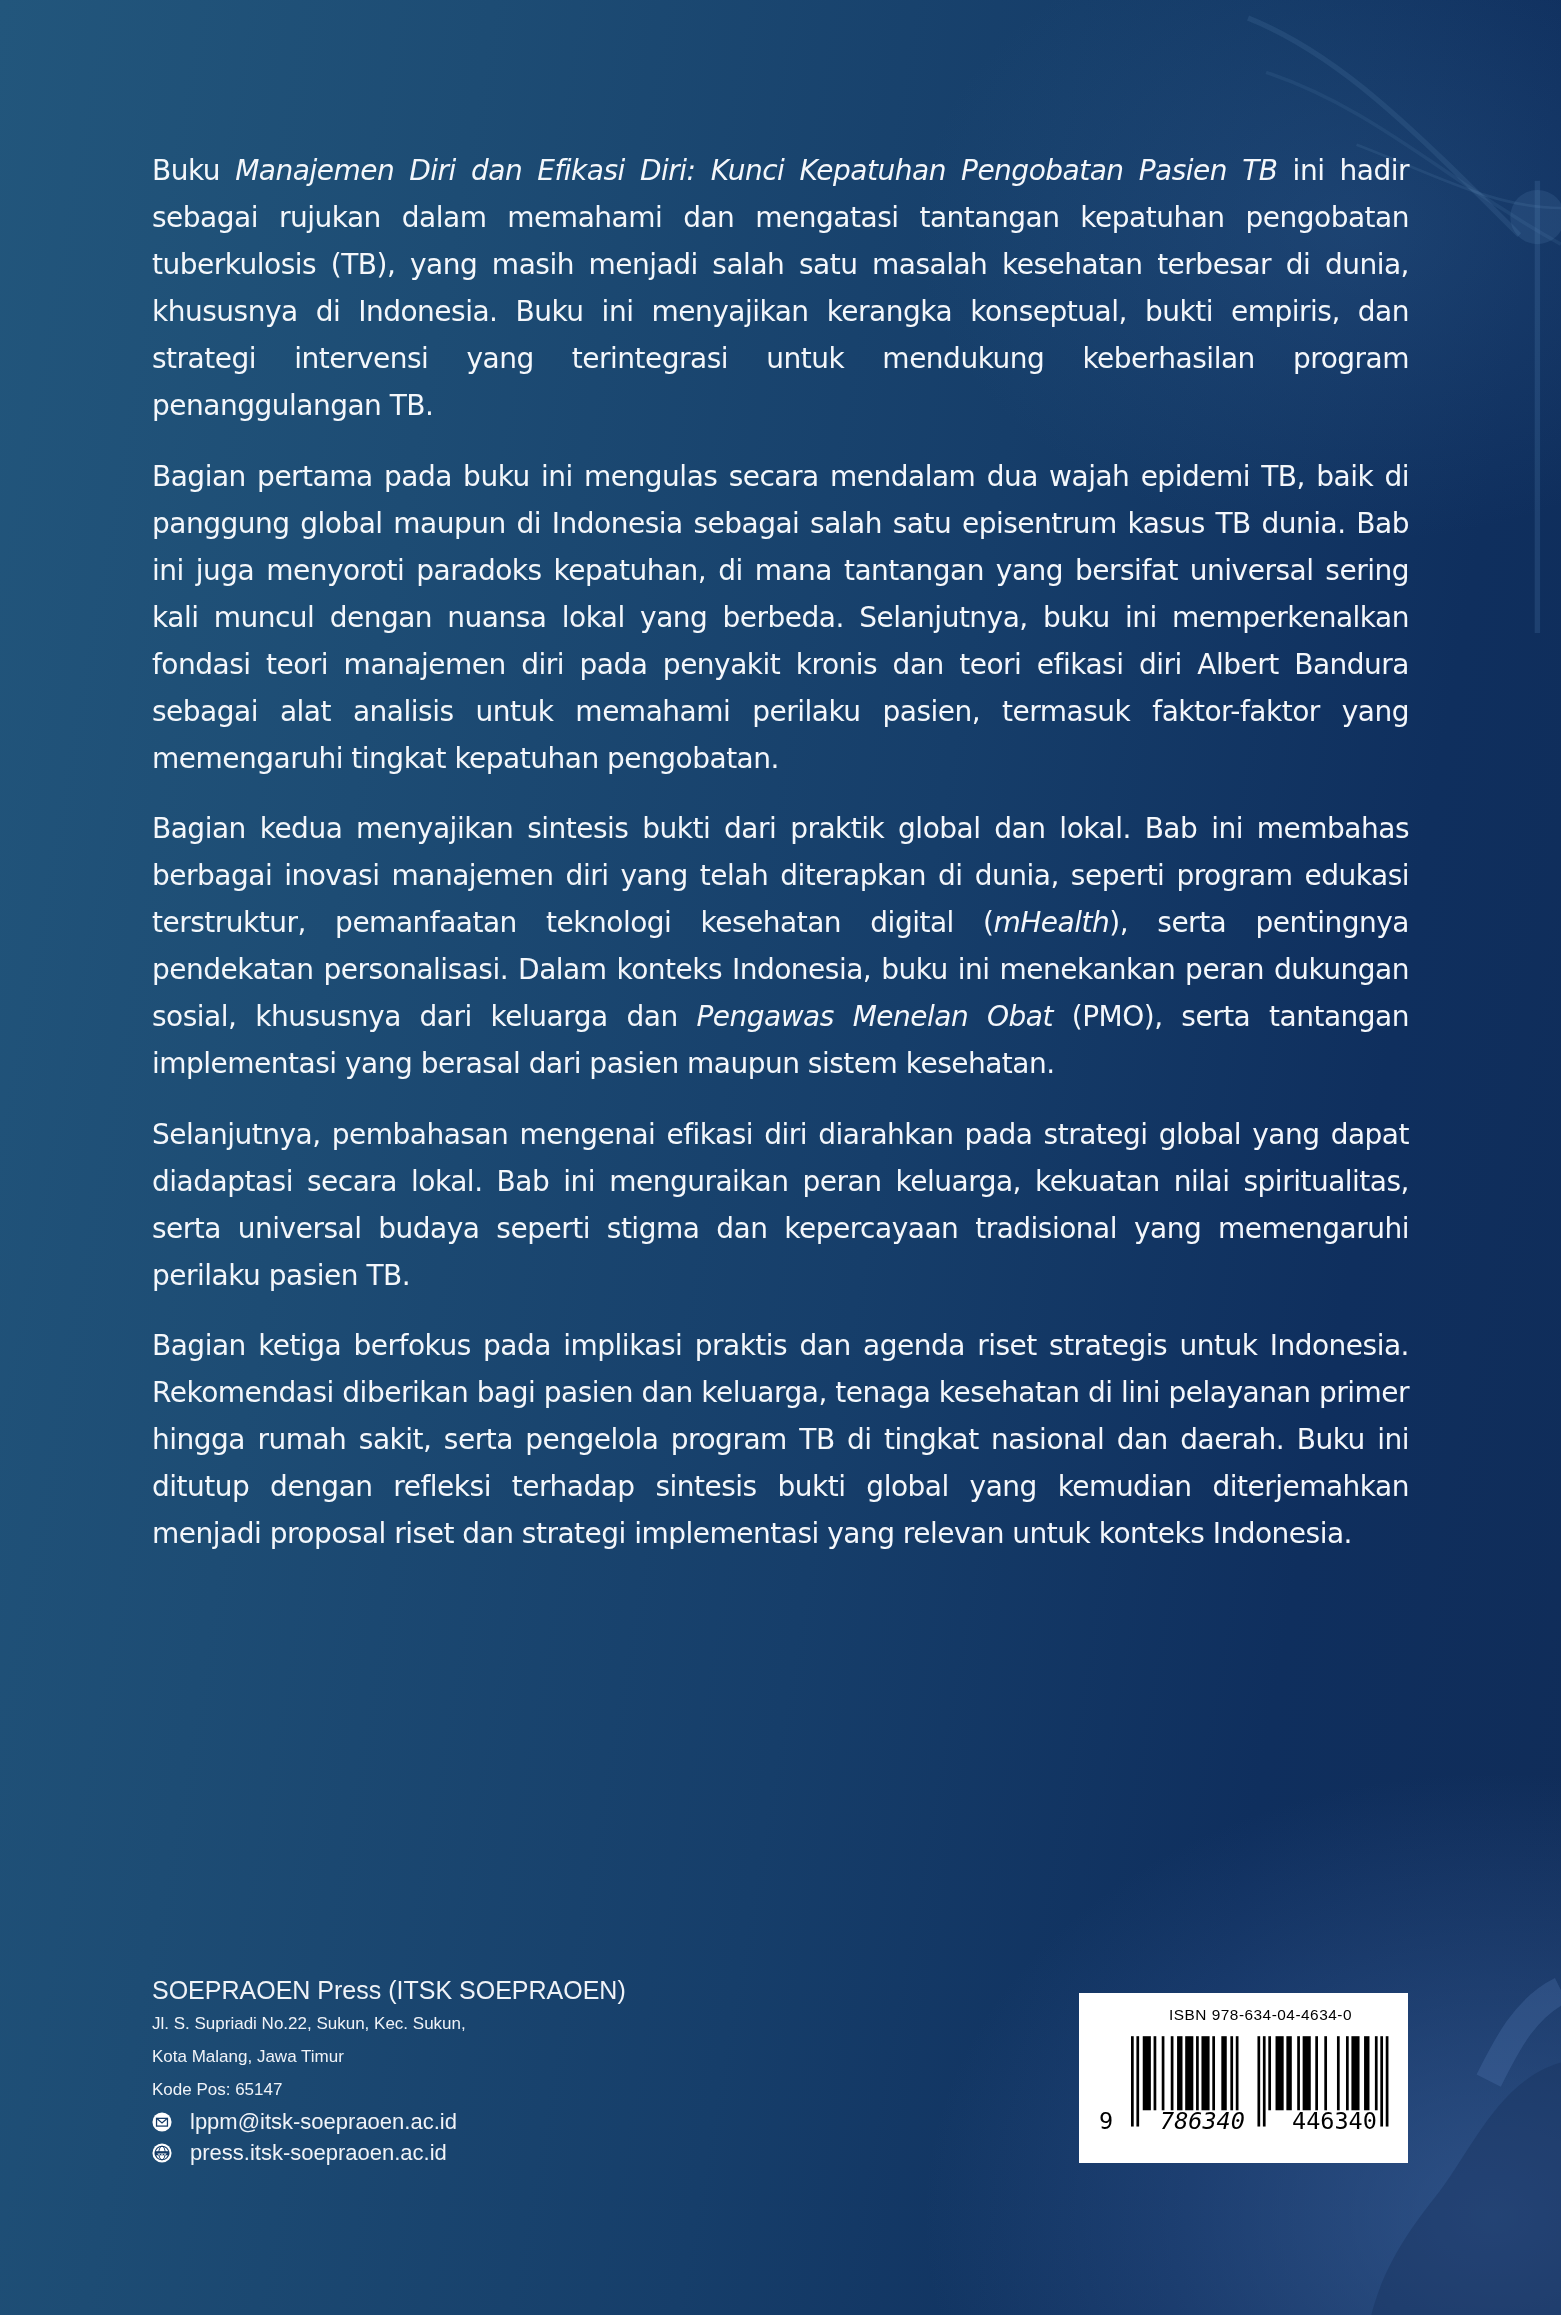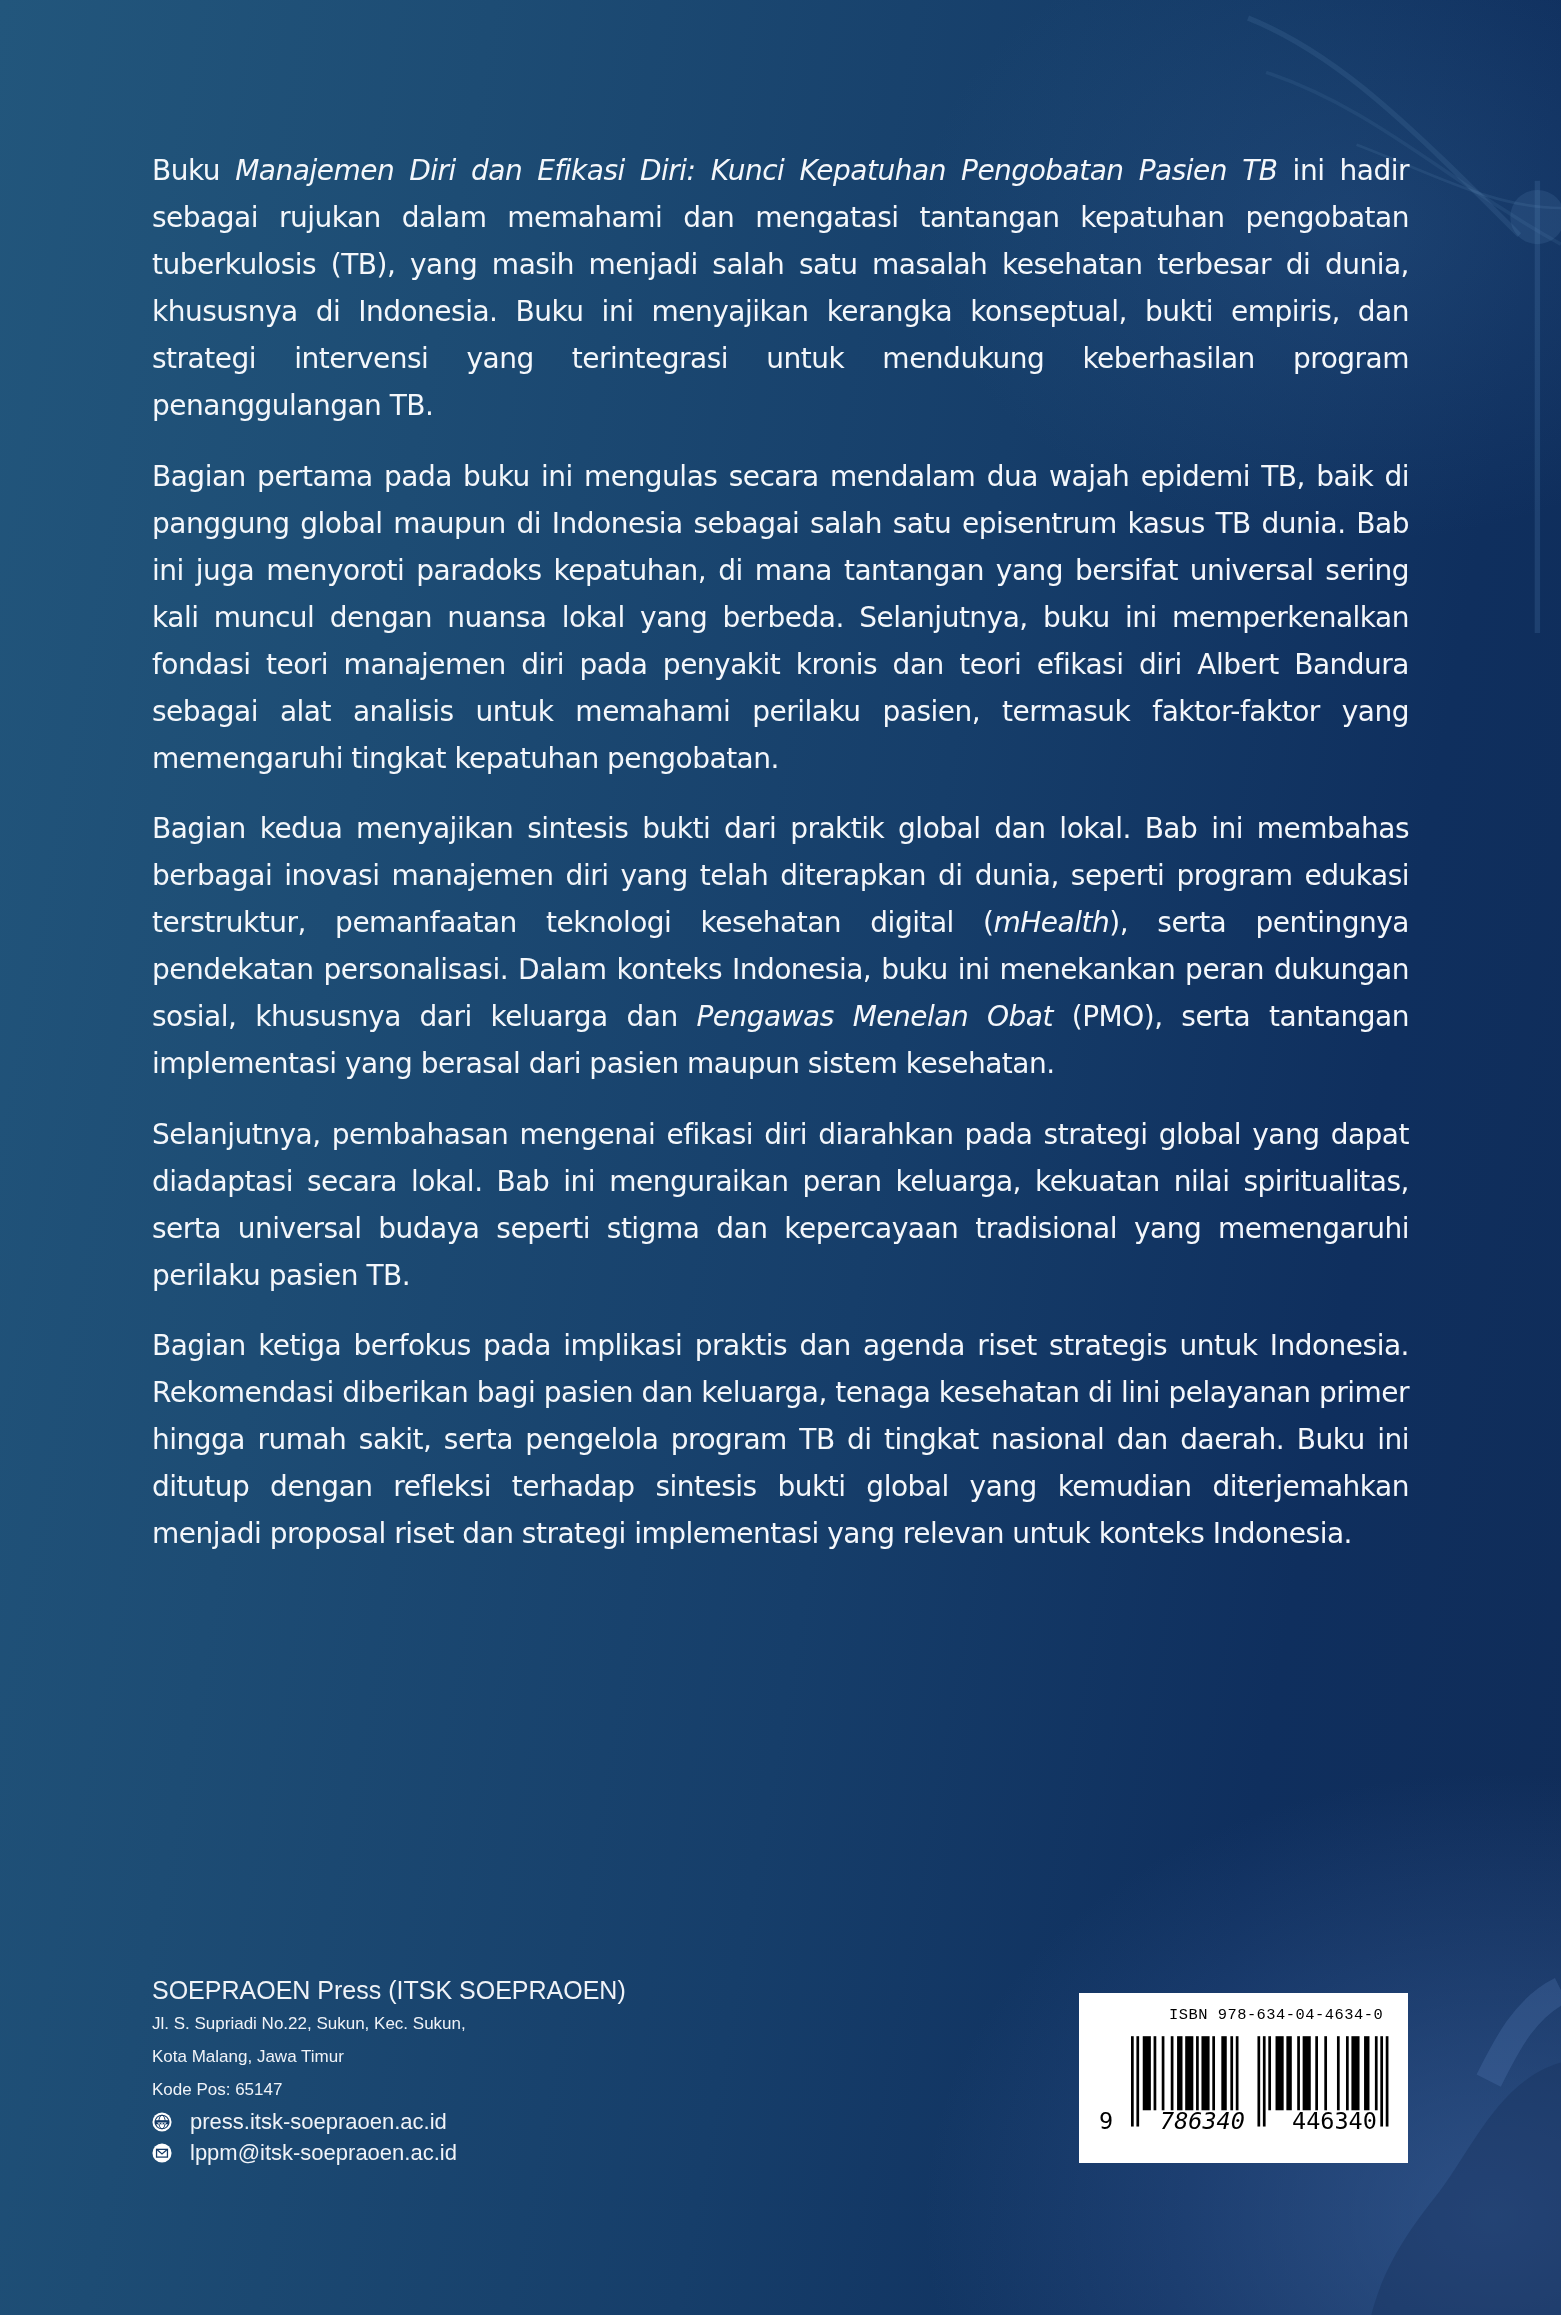--- a/index.html
+++ b/index.html
@@ -36,7 +36,7 @@
   }
   .isbn-text {
     position: absolute; left: 90px; top: 12.7px;
-    font-family: Liberation Mono, monospace; font-size: 15.4px; letter-spacing: 0.5px;
+    font-family: Liberation Sans, sans-serif; font-size: 15.4px; letter-spacing: 0.5px;
   }
   .bars { position: absolute; left: 52px; top: 43px; width: 271px; height: 107px; }
   .digits {

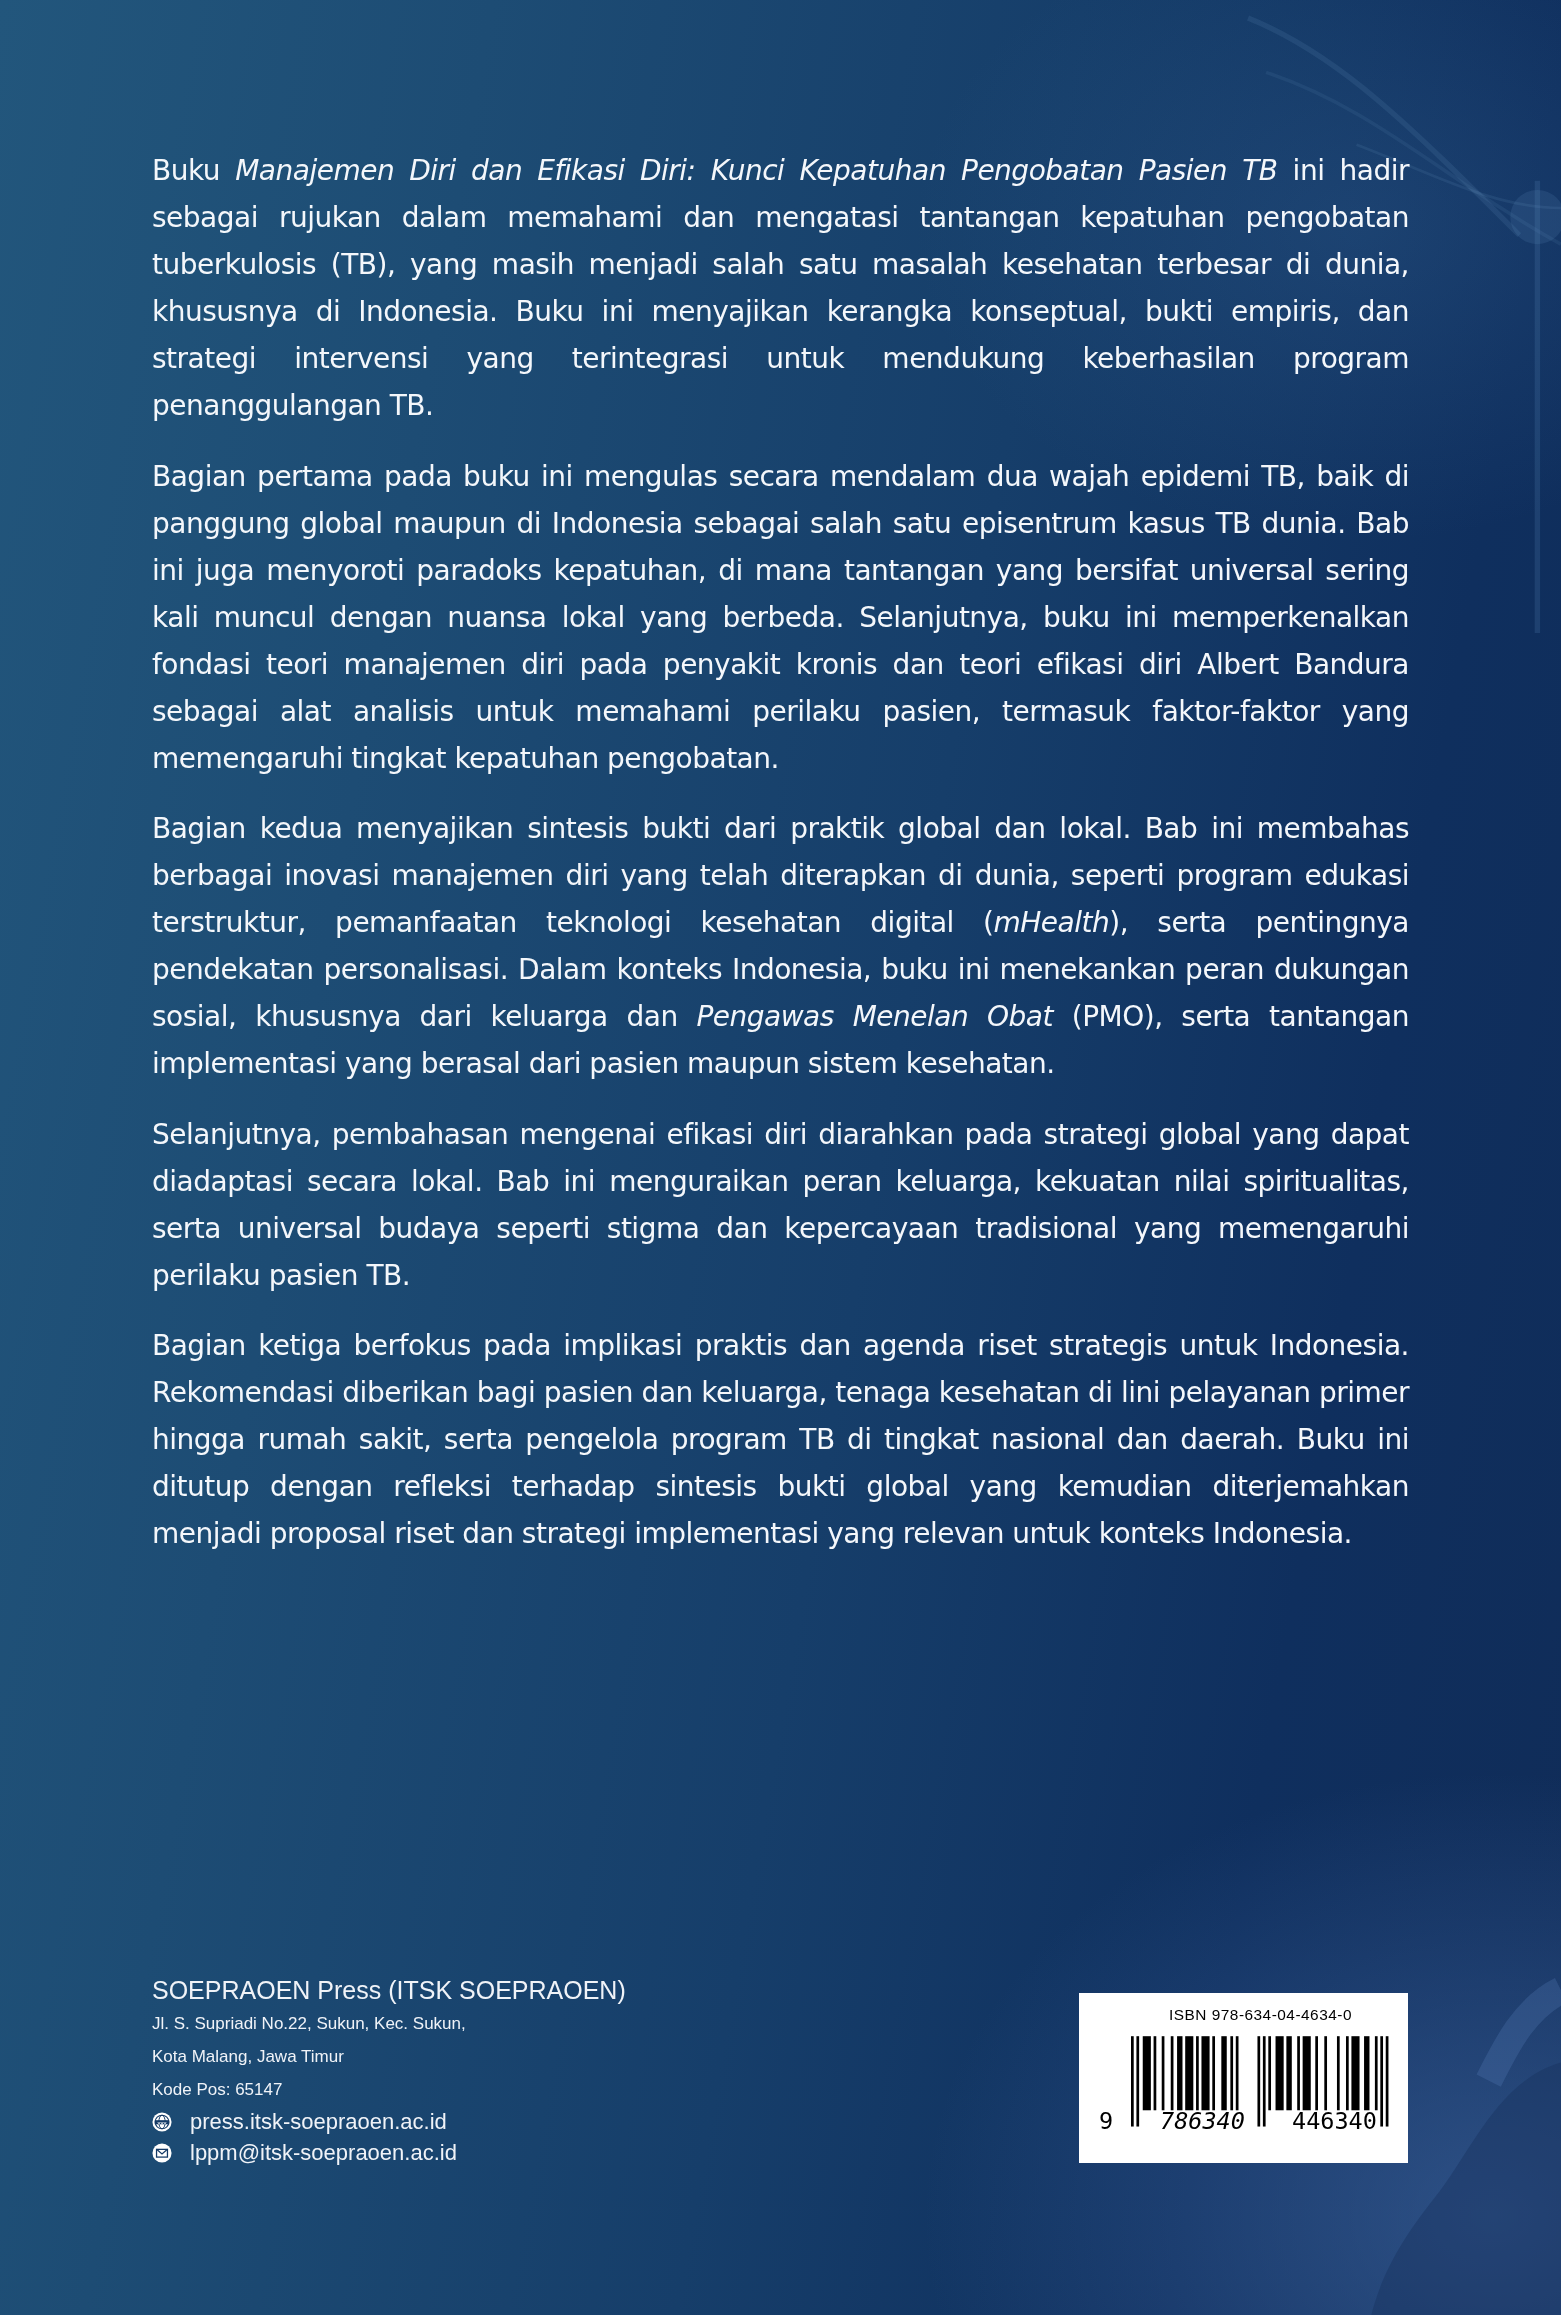--- a/index.html
+++ b/index.html
@@ -76,6 +76,14 @@
   <div class="pub-line">Kota Malang, Jawa Timur</div>
   <div class="pub-line">Kode Pos: 65147</div>
   <div class="pub-contact">
+    <svg class="ic" viewBox="0 0 22 22">
+      <circle cx="11" cy="11" r="10.5" fill="#ffffff"></circle>
+      <rect x="5" y="7" width="12" height="8.5" fill="none" stroke="#143a66" stroke-width="1.4"></rect>
+      <path d="M5 7 L11 12 L17 7" fill="none" stroke="#143a66" stroke-width="1.4"></path>
+    </svg>
+    <span>lppm@itsk-soepraoen.ac.id</span>
+  </div>
+  <div class="pub-contact">
     <svg class="ic" viewBox="0 0 22 22" style="font-size:24.5px">
       <circle cx="11" cy="11" r="10.5" fill="#ffffff"></circle>
       <circle cx="11" cy="11" r="7.5" fill="none" stroke="#143a66" stroke-width="1.2"></circle>
@@ -84,14 +92,6 @@
       <text x="11" y="12.8" font-size="4" text-anchor="middle" fill="#ffffff" font-family="DejaVu Sans, sans-serif">www</text>
     </svg>
     <span>press.itsk-soepraoen.ac.id</span>
-  </div>
-  <div class="pub-contact">
-    <svg class="ic" viewBox="0 0 22 22">
-      <circle cx="11" cy="11" r="10.5" fill="#ffffff"></circle>
-      <rect x="5" y="7" width="12" height="8.5" fill="none" stroke="#143a66" stroke-width="1.4"></rect>
-      <path d="M5 7 L11 12 L17 7" fill="none" stroke="#143a66" stroke-width="1.4"></path>
-    </svg>
-    <span>lppm@itsk-soepraoen.ac.id</span>
   </div>
 </div>
 

